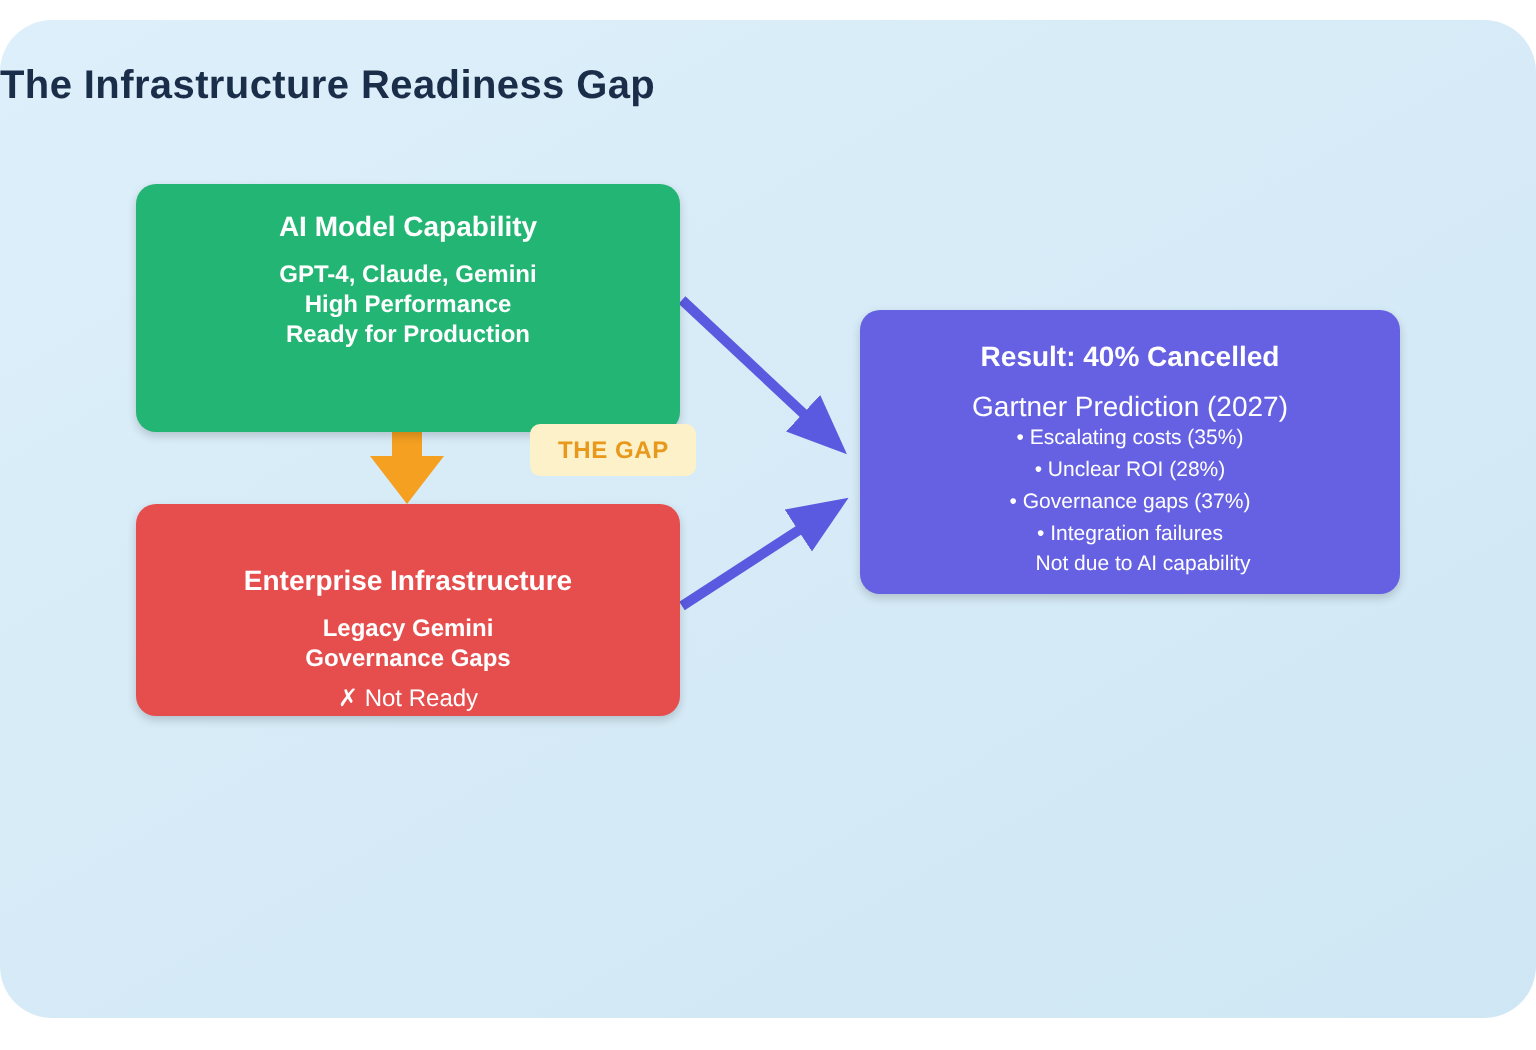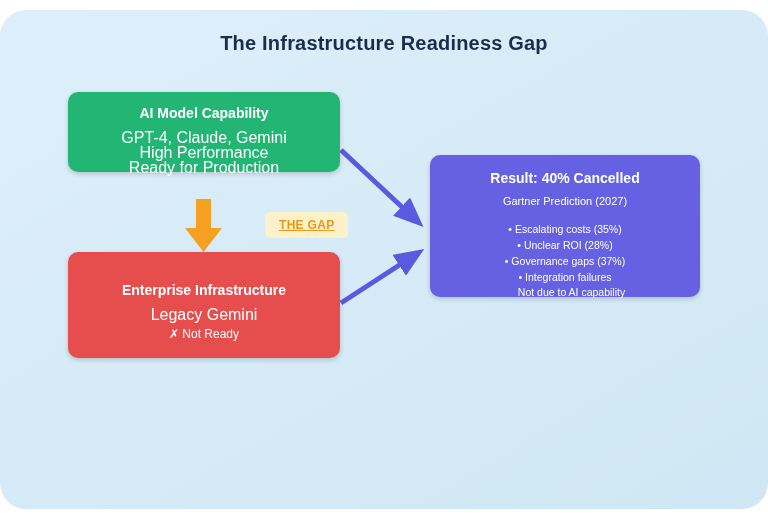--- a/index.html
+++ b/index.html
@@ -15,7 +15,7 @@
   }
   .title {
     position:absolute; top:32px; left:0; width:100%;
-    margin:0; text-align:center;
+    margin:0; text-align:left;
     font-size:20px; font-weight:bold;
     color:var(--title-text,#1a2e4a);
     letter-spacing:0.2px;

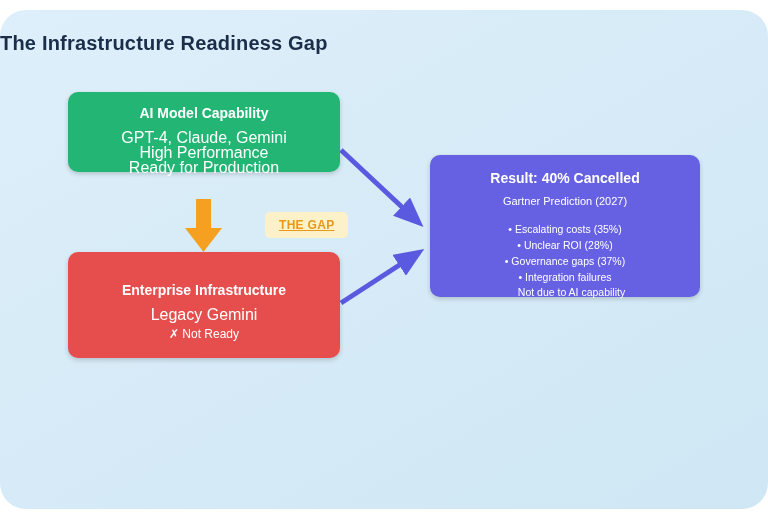--- a/index.html
+++ b/index.html
@@ -30,7 +30,7 @@
     box-shadow:0 2px 5px rgba(0,0,0,0.18);
     box-sizing:border-box;
   }
-  .node-green { left:68px; top:92px; width:272px; height:80px; background:var(--green,#22b573); padding-top:13px; }
+  .node-green { left:68px; top:92px; width:272px; height:124px; background:var(--green,#22b573); padding-top:13px; }
   .node-red   { left:68px; top:252px; width:272px; height:106px; background:var(--red,#e64e4e); padding-top:30px; }
   .node-purple{ left:430px; top:155px; width:270px; height:142px; background:var(--purple,#6561e2); padding-top:15px; }
 

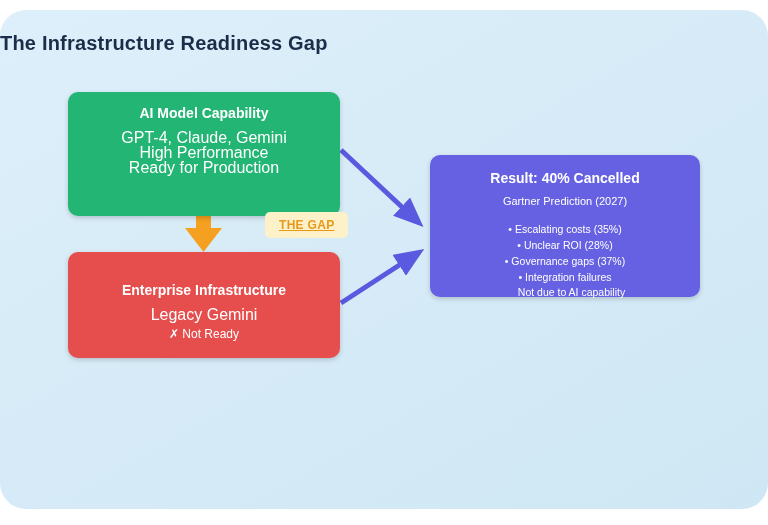--- a/index.html
+++ b/index.html
@@ -35,7 +35,7 @@
   .node-purple{ left:430px; top:155px; width:270px; height:142px; background:var(--purple,#6561e2); padding-top:15px; }
 
   .node-title { font-size:14px; font-weight:bold; margin-bottom:9px; }
-  .node-line  { font-size:16px; line-height:15px; }
+  .node-line  { font-size:12px; line-height:15px;font-weight:bold; }
   .node-status{ font-size:12px; margin-top:5px; }
   .node-sub   { font-size:11px; margin-bottom:14px; }
   .node-bullet{ font-size:10.5px; line-height:16px; }

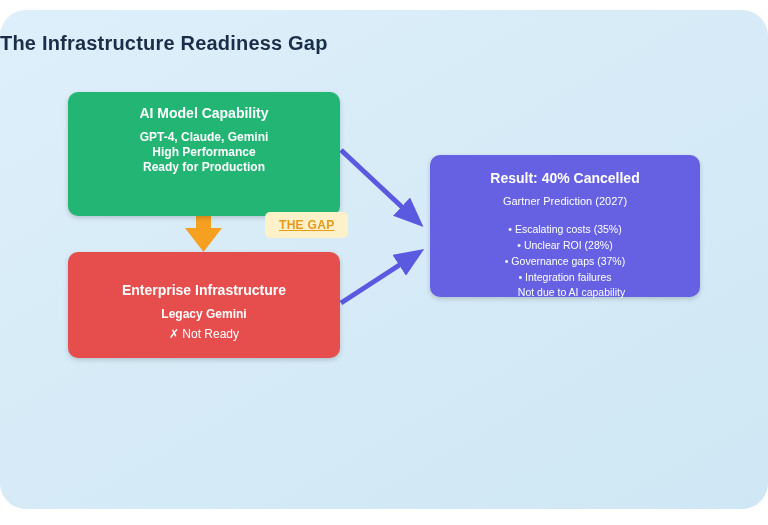--- a/index.html
+++ b/index.html
@@ -37,7 +37,7 @@
   .node-title { font-size:14px; font-weight:bold; margin-bottom:9px; }
   .node-line  { font-size:12px; line-height:15px;font-weight:bold; }
   .node-status{ font-size:12px; margin-top:5px; }
-  .node-sub   { font-size:11px; margin-bottom:14px; }
+  .node-sub   { font-size:14px; margin-bottom:0; }
   .node-bullet{ font-size:10.5px; line-height:16px; }
   .node-footer{ font-size:10.5px; margin-top:1px;padding-left:13px; }
 

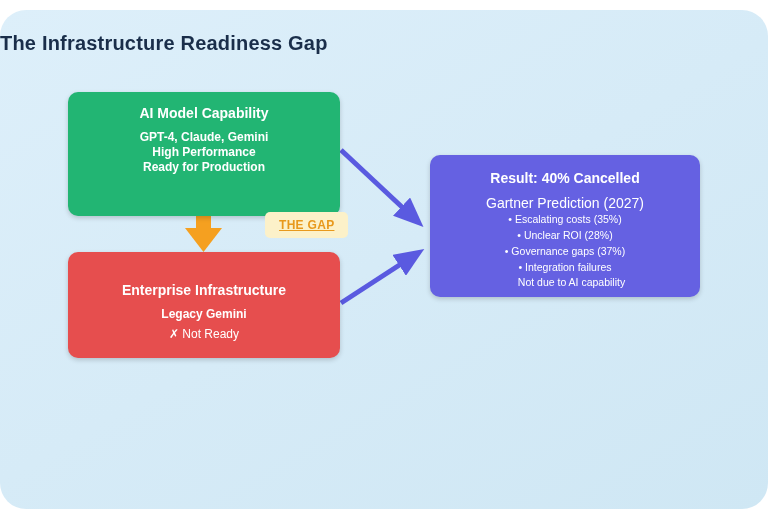--- a/index.html
+++ b/index.html
@@ -48,7 +48,6 @@
     font-size:12px; font-weight:bold;
     padding:6px 14px; border-radius:5px;
     letter-spacing:0.3px;
-    text-decoration:underline;
   }
 </style>
 </head>

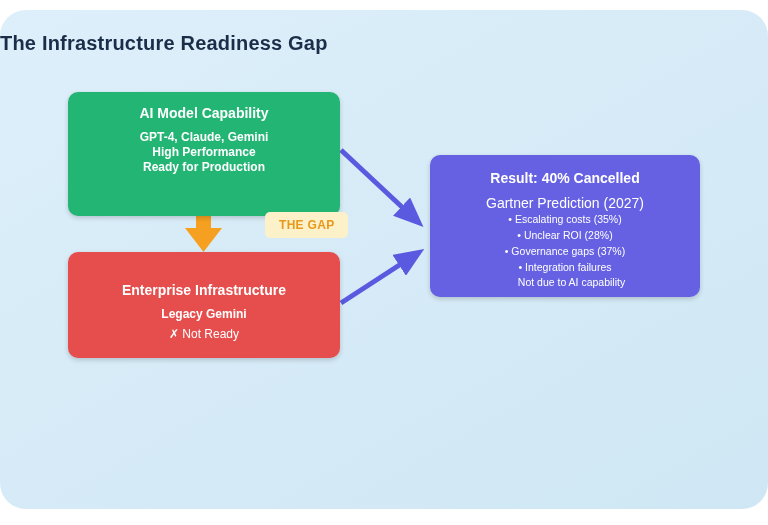--- a/index.html
+++ b/index.html
@@ -85,6 +85,7 @@
   <div class="node node-red">
     <div class="node-title">Enterprise Infrastructure</div>
     <div class="node-line">Legacy Gemini</div>
+    <div class="node-line">Governance Gaps</div>
     <div class="node-status">✗ Not Ready</div>
   </div>
 

